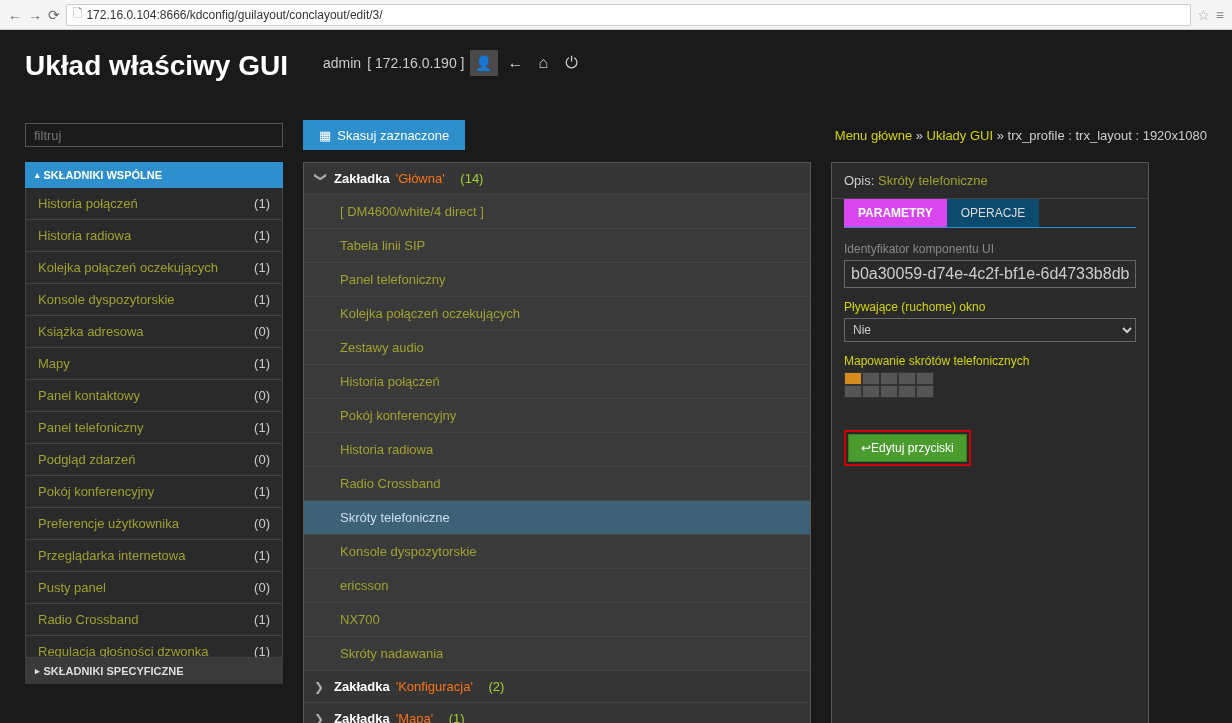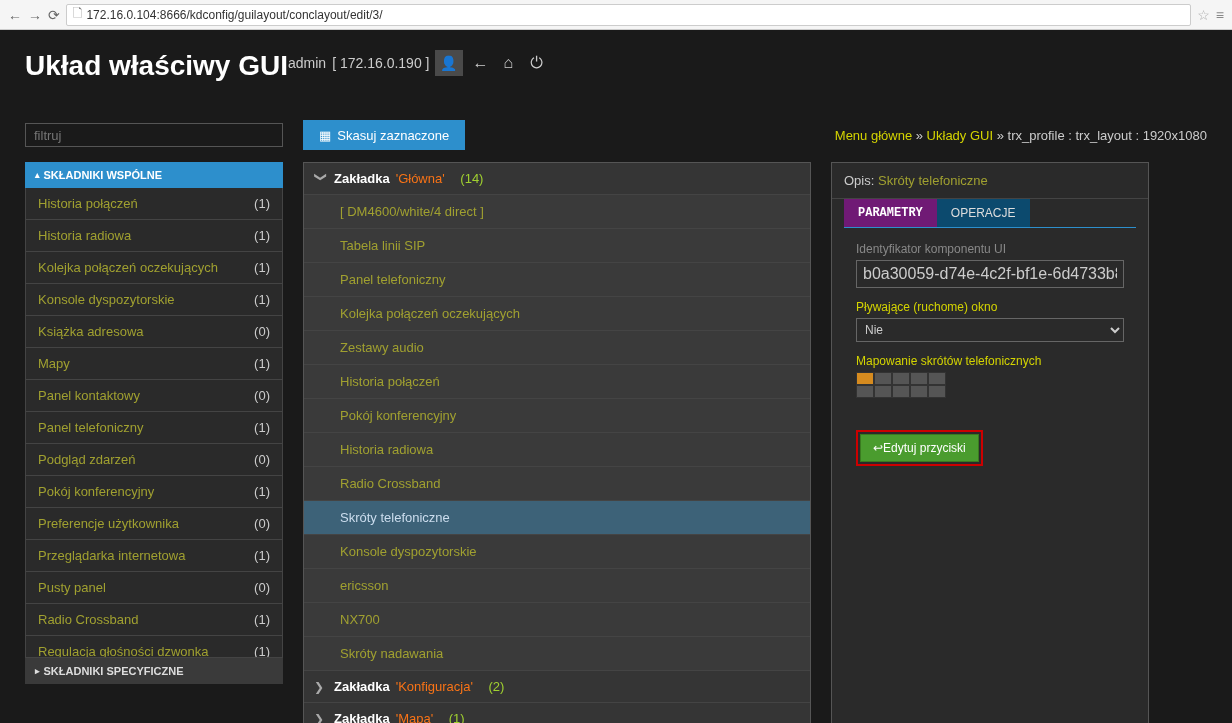--- a/index.html
+++ b/index.html
@@ -12,7 +12,7 @@
 .app { background: #1a1a1a; min-height: 693px; padding: 20px 25px 10px 25px; }
 .app-title { color: #fff; font-size: 28px; font-weight: bold; margin-bottom: 18px; }
 .header-row { display: flex; justify-content: flex-start; align-items: flex-start; }
-.user-block { display: flex; align-items: center; gap: 6px; color: #ccc; font-size: 14px; }
+.user-block { display: flex; align-items: center; gap: 6px; color: #ccc; font-size: 14px; margin-left: 35px; }
 .user-block .ip { color: #ccc; }
 .user-block .icon-btn { width: 28px; height: 26px; background: #4a4a4a; display: flex; align-items: center; justify-content: center; color: #ccc; font-size: 14px; }
 .user-block .nav-icon { width: 22px; color: #ccc; font-size: 16px; text-align: center; }

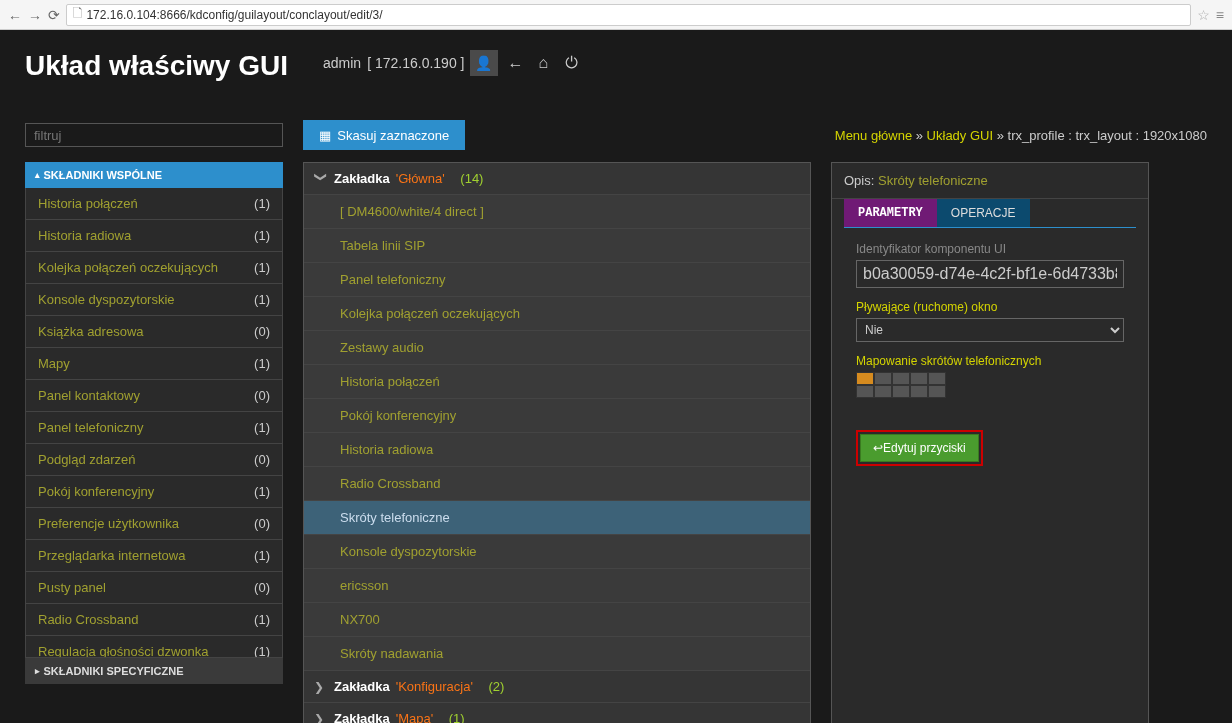--- a/index.html
+++ b/index.html
@@ -50,7 +50,7 @@
 .details-header .opis-val { color: #a0a030; }
 .details-tabs { display: flex; border-bottom: 1px solid #2d8fcc; margin: 0 12px; }
 .details-tab { padding: 7px 14px; font-size: 12px; background: #0c4a6e; color: #ddd; cursor: pointer; }
-.details-tab.active { background: #701a75; color: #fff; font-weight: bold; font-family: Liberation Mono, monospace; }
+.details-tab.active { background: #d946ef; color: #fff; font-weight: bold; }
 .details-body { padding: 14px 24px; }
 .field-label { color: #888; font-size: 12px; margin-bottom: 4px; display: block; }
 .field-label.yellow { color: #d4d400; }

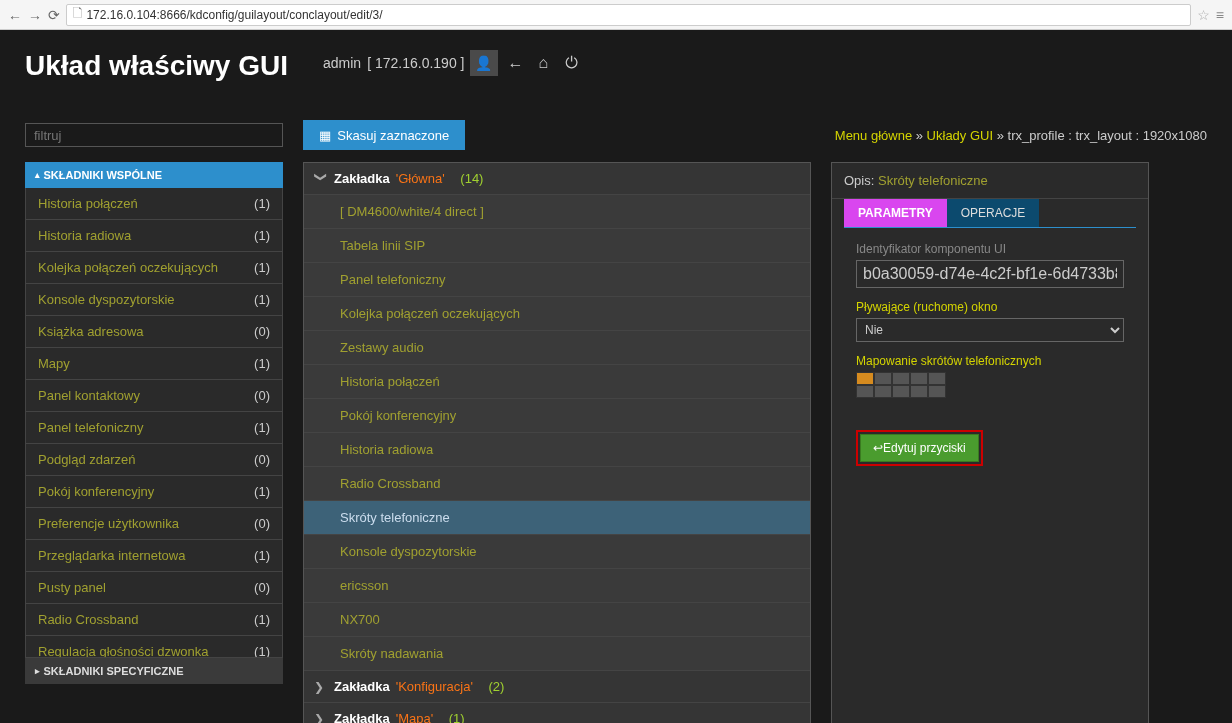--- a/index.html
+++ b/index.html
@@ -51,7 +51,7 @@
 .details-tabs { display: flex; border-bottom: 1px solid #2d8fcc; margin: 0 12px; }
 .details-tab { padding: 7px 14px; font-size: 12px; background: #0c4a6e; color: #ddd; cursor: pointer; }
 .details-tab.active { background: #d946ef; color: #fff; font-weight: bold; }
-.details-body { padding: 14px 24px; }
+.details-body { padding: 14px 12px; }
 .field-label { color: #888; font-size: 12px; margin-bottom: 4px; display: block; }
 .field-label.yellow { color: #d4d400; }
 .field-input { width: 100%; background: #2a2a2a; border: 1px solid #666; color: #ccc; padding: 4px 6px; font-size: 16px; }

